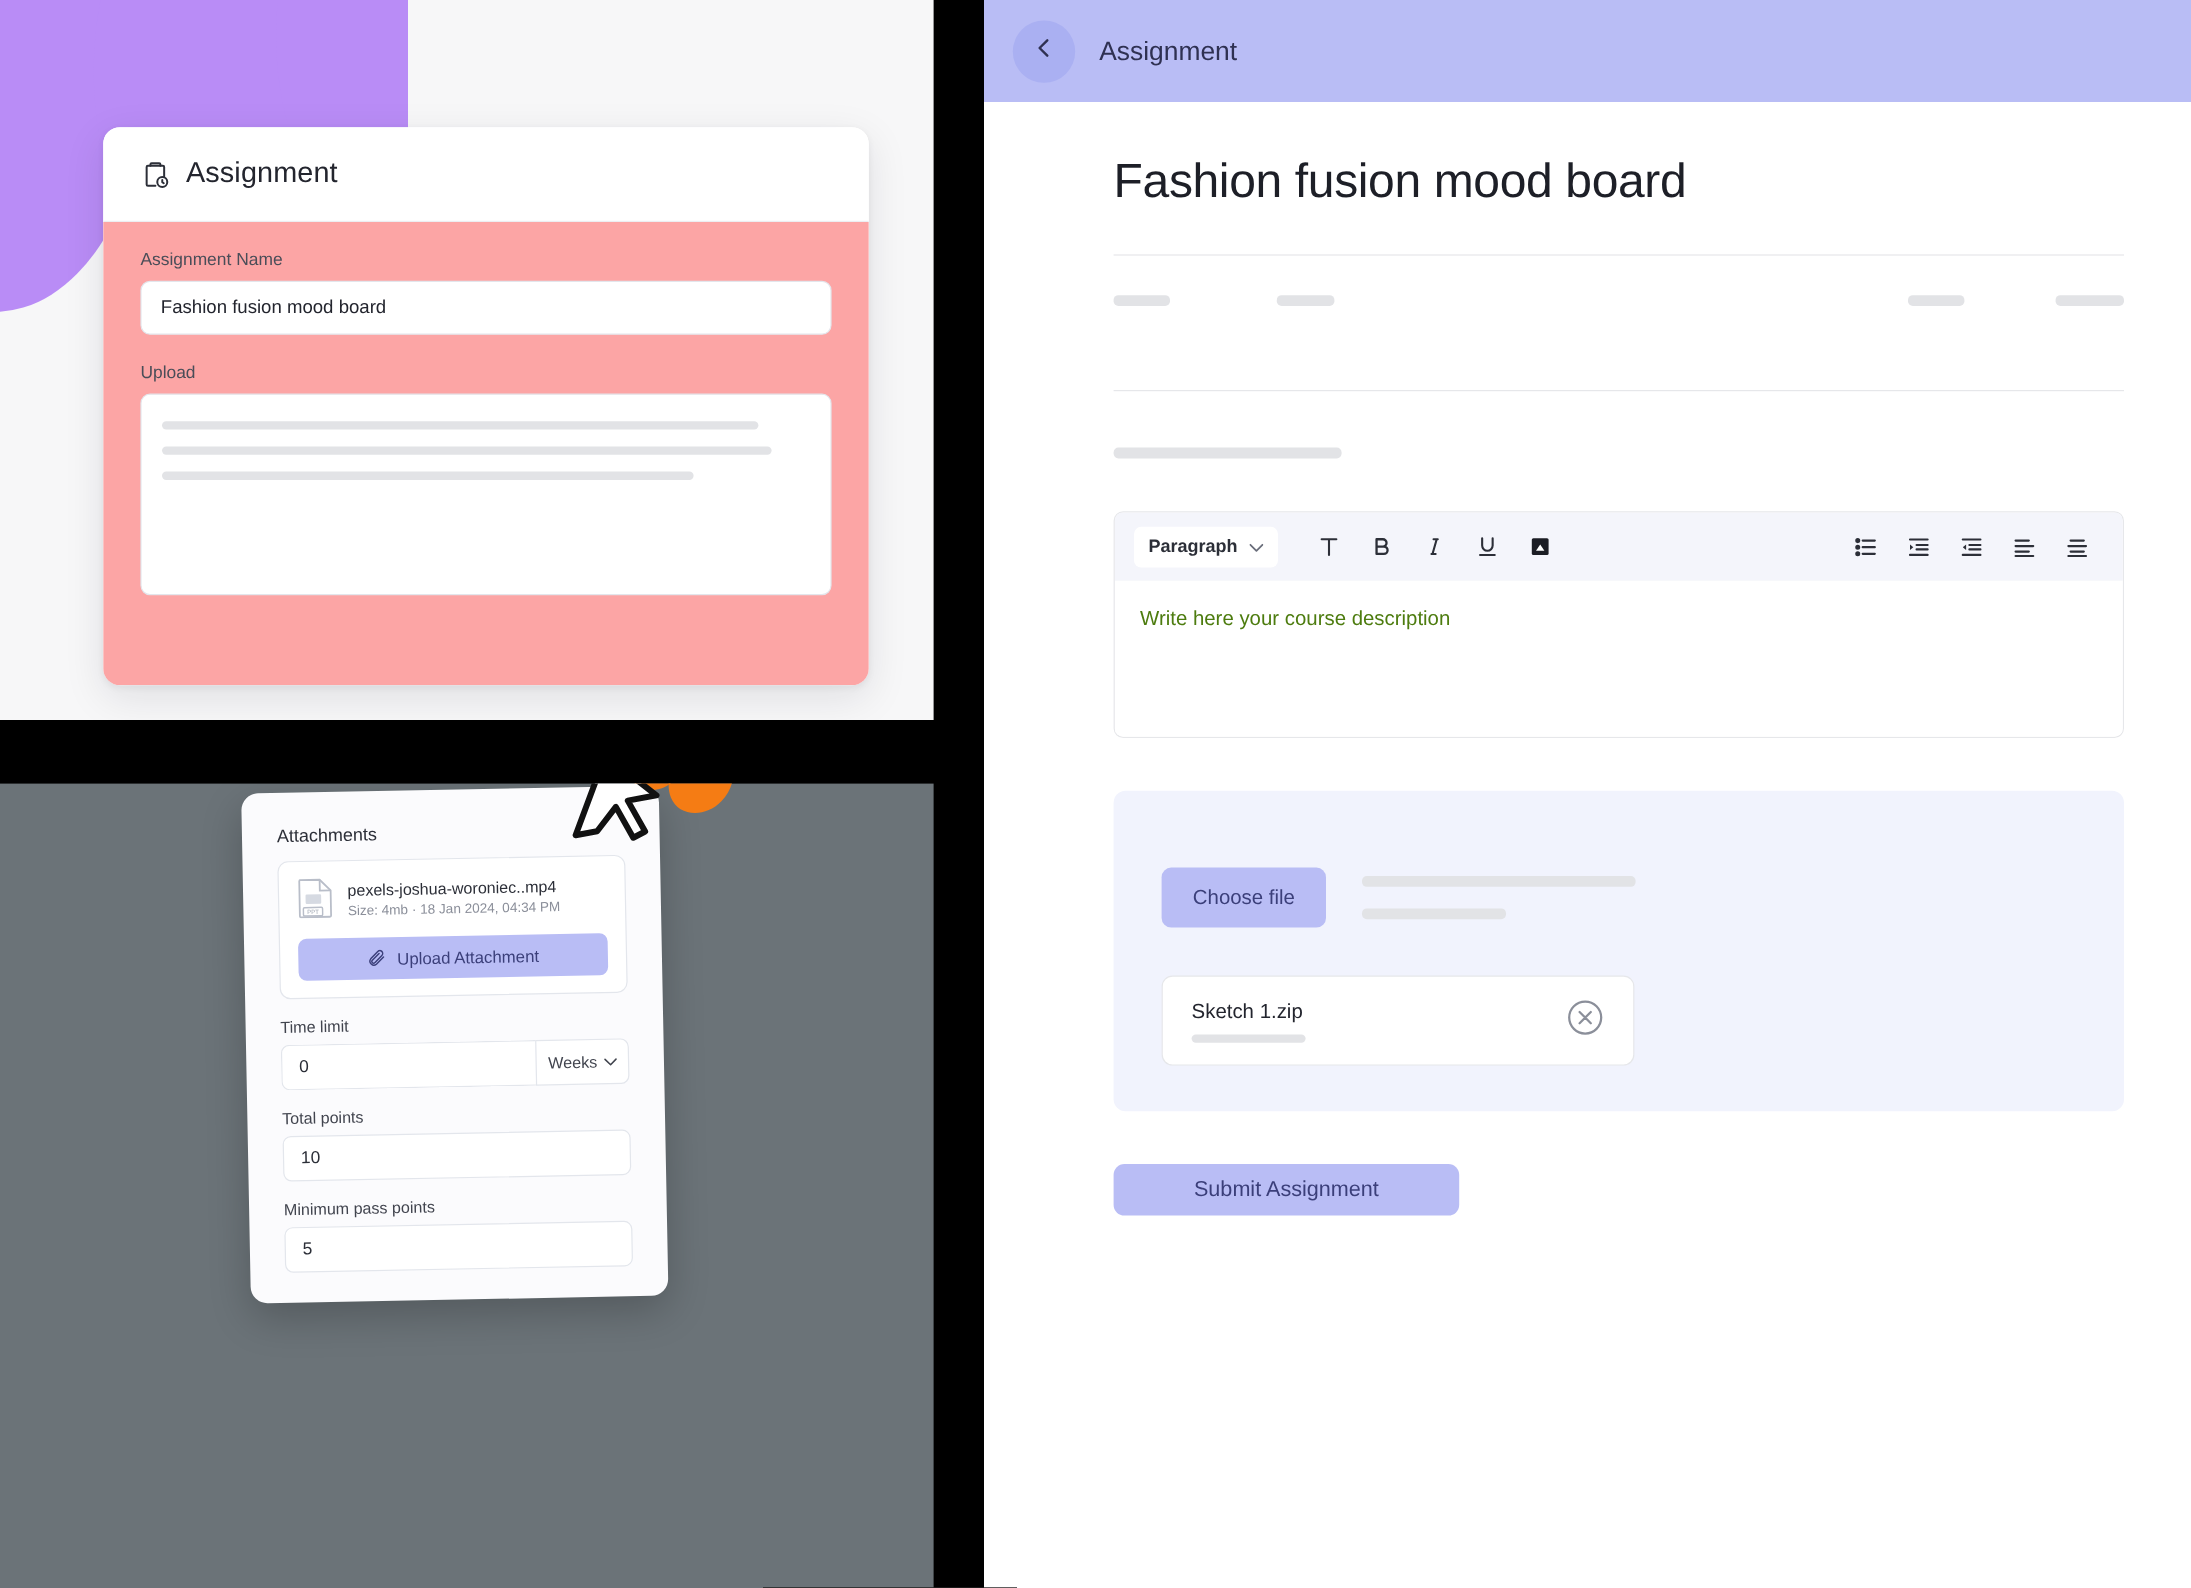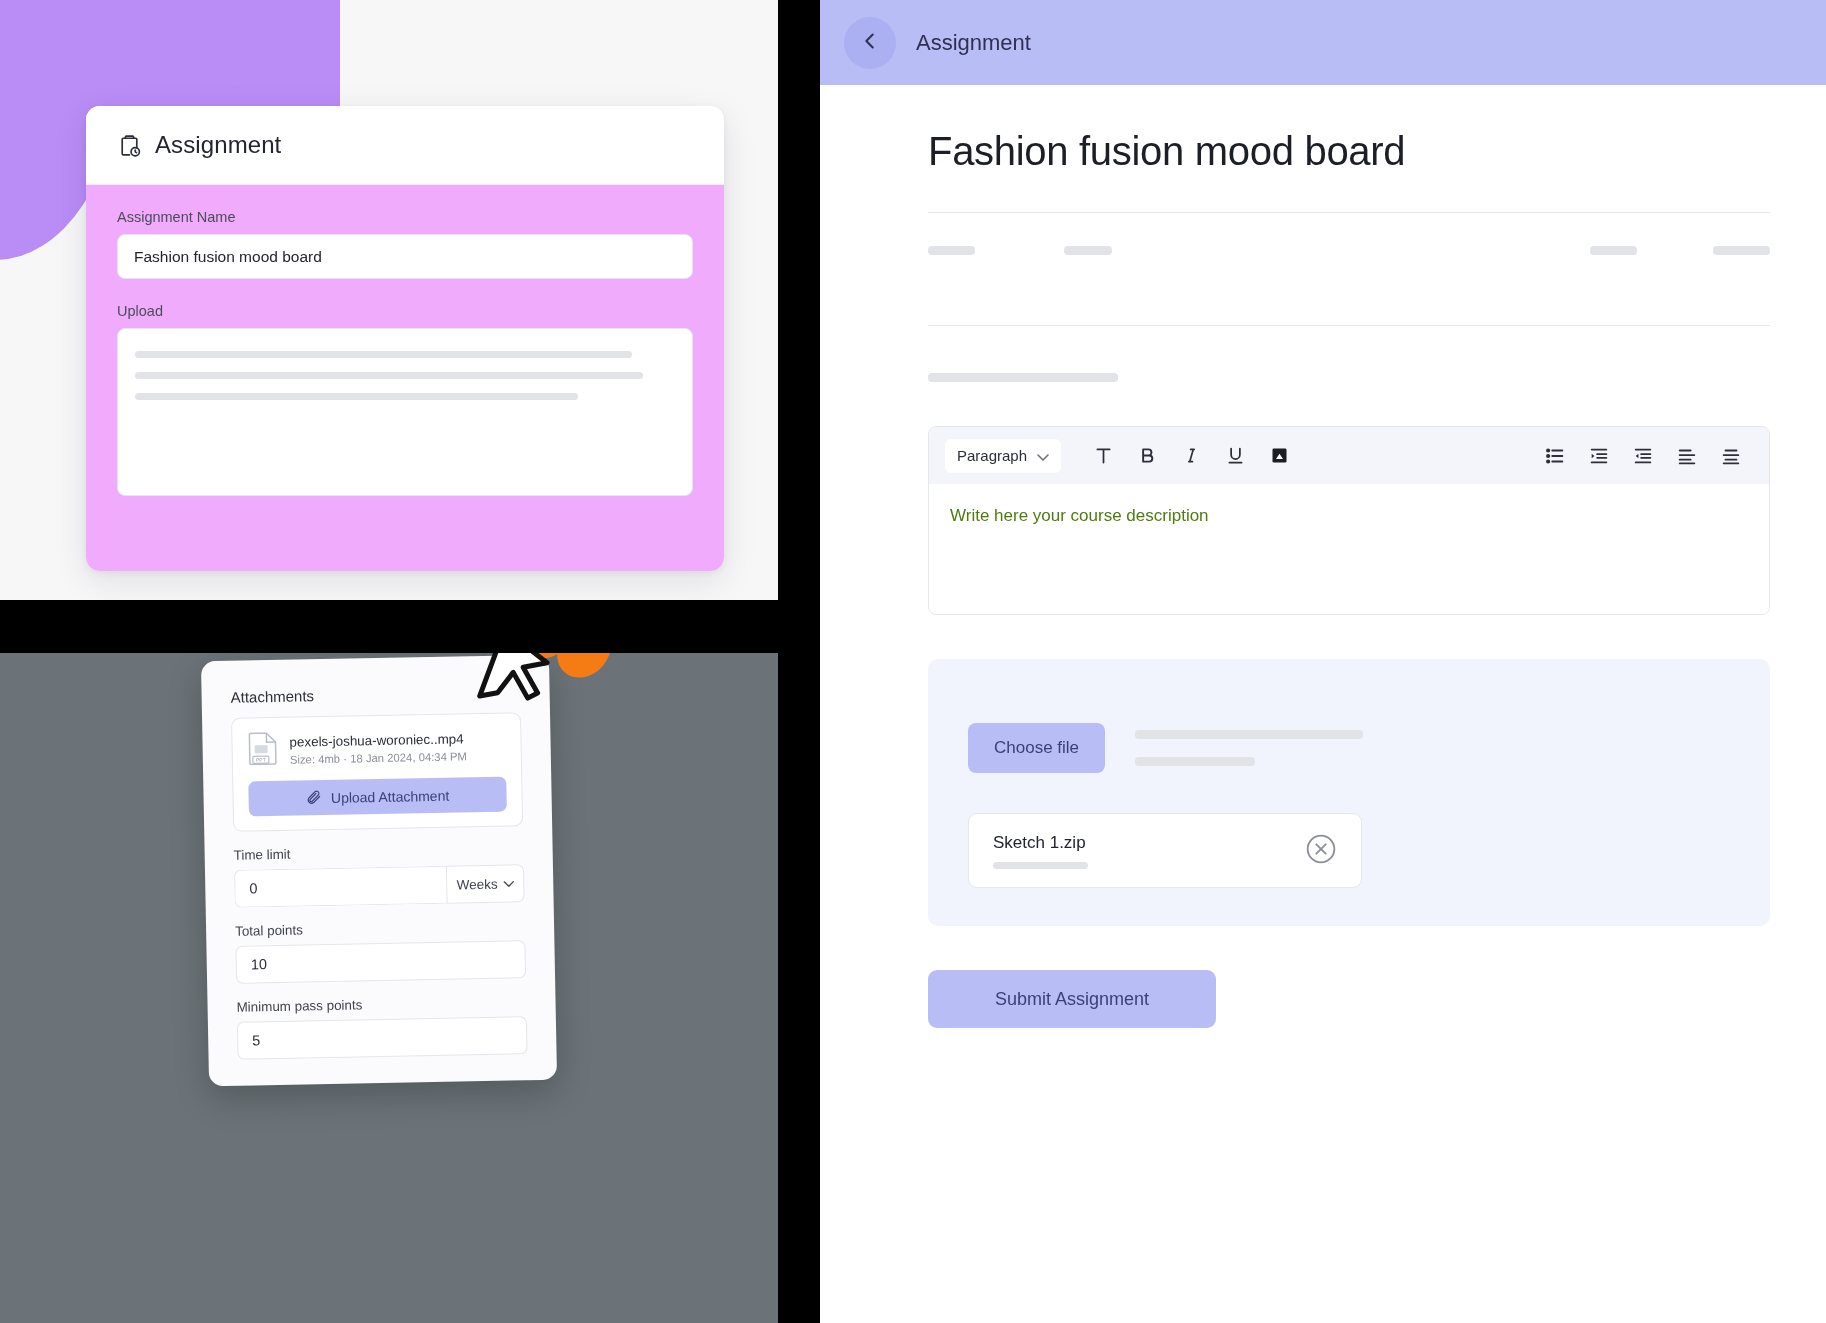--- a/index.html
+++ b/index.html
@@ -47,7 +47,7 @@
   .card-head .title { font-size: 24px; color: #23252e; letter-spacing: .1px; }
   .clipboard-icon { width: 25px; height: 25px; display:block; }
 
-  .card-assignment .card-body { padding: 24px 31px 30px; background: #f0abfc; height: calc(100% - 79px); }
+  .card-assignment .card-body { padding: 24px 31px 30px; background: #fca5a5; height: calc(100% - 79px); }
   .field-label { font-size: 14.5px; color: #4a4d58; margin-bottom: 9px; }
   .text-input {
     width: 100%; height: 45px; background: #fff;

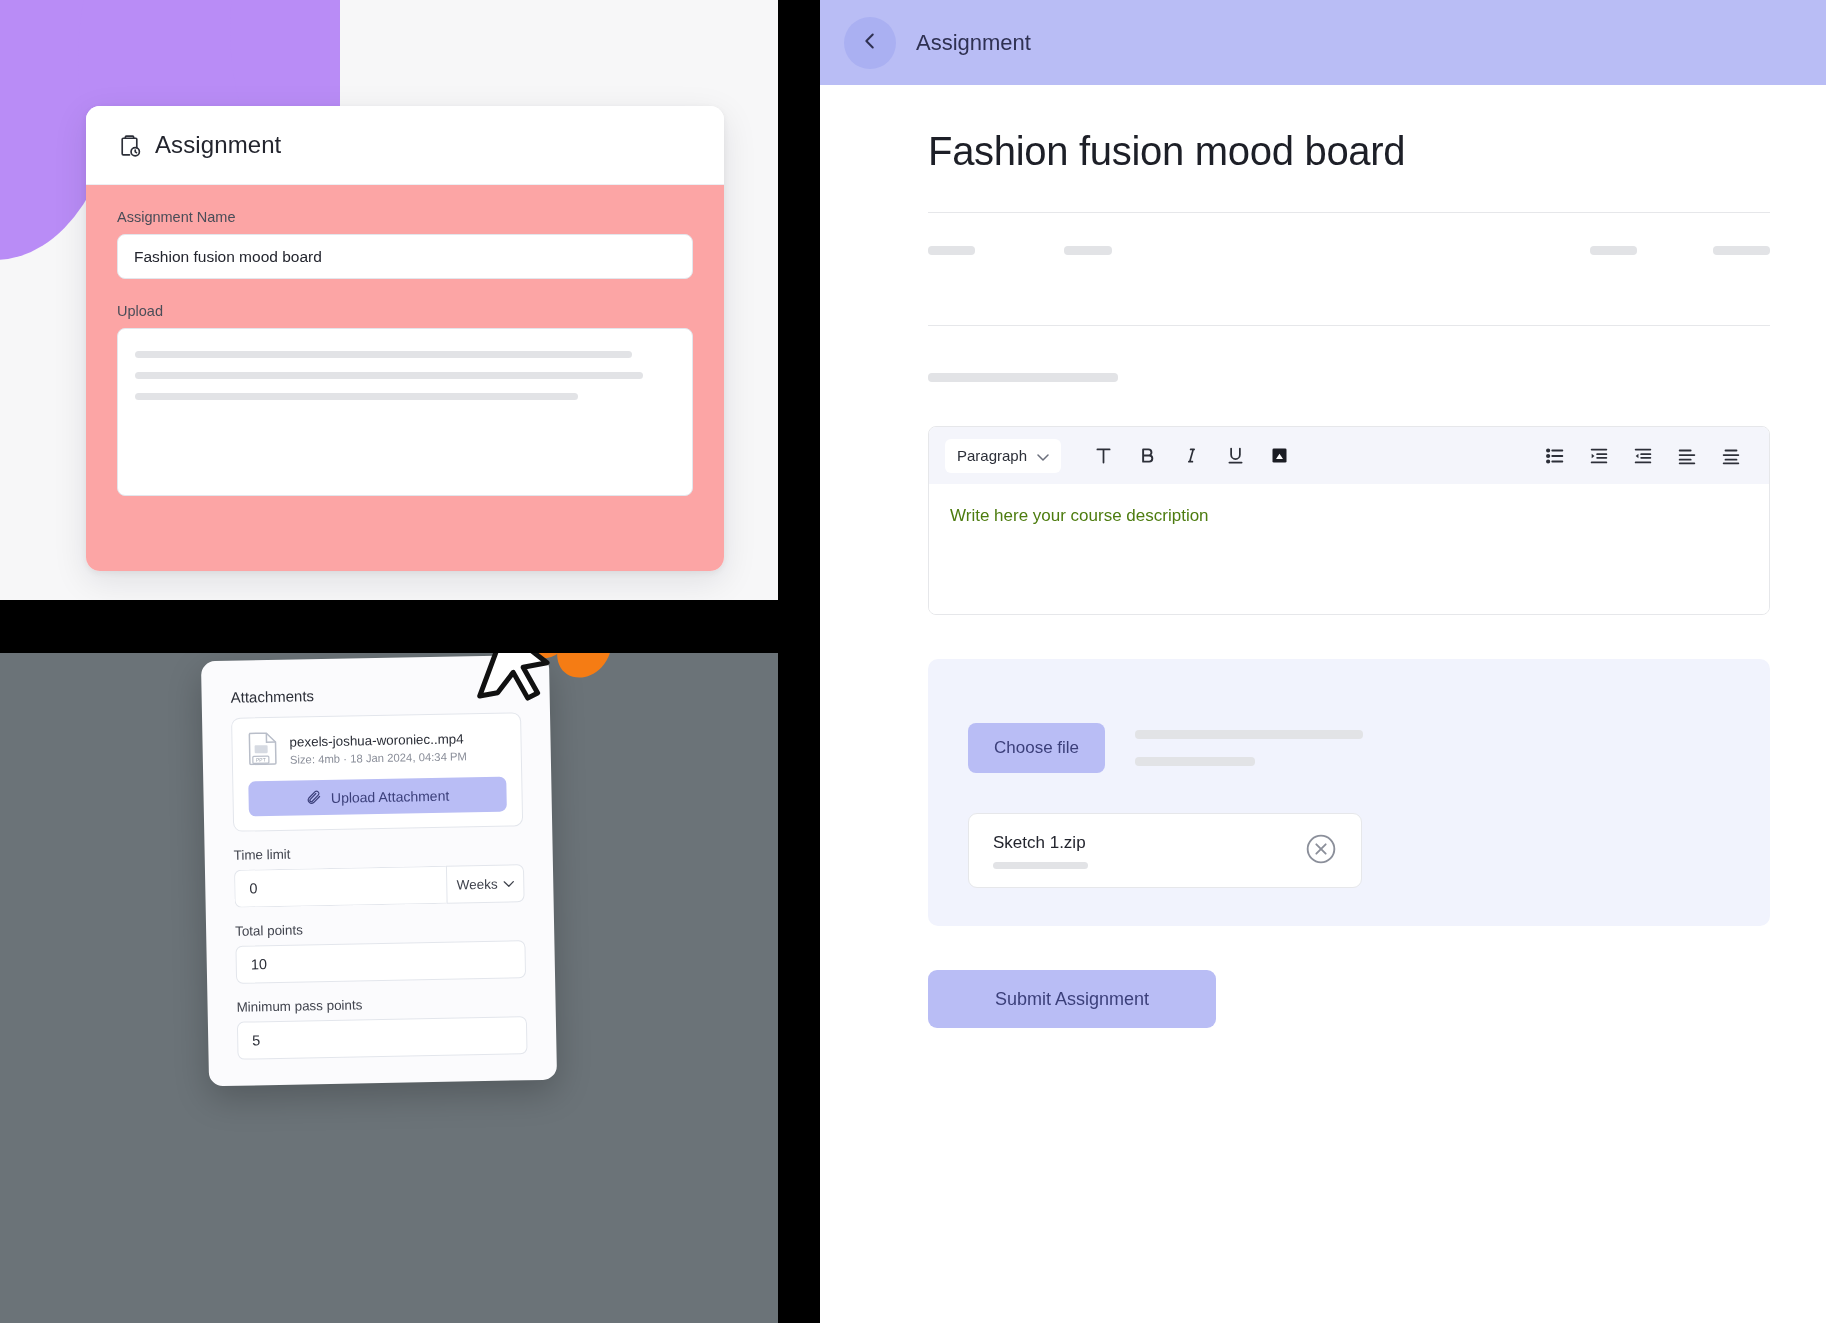--- a/index.html
+++ b/index.html
@@ -147,6 +147,7 @@
     background:#fff; border-radius: 6px; height: 34px; padding: 0 12px;
     display:flex; align-items:center; gap: 10px; font-size: 15px; color:#2c2f38;
     margin-right: 20px;
+    font-weight: bold;
   }
   .tb-btn {
     width: 44px; height: 38px; display:flex; align-items:center; justify-content:center;

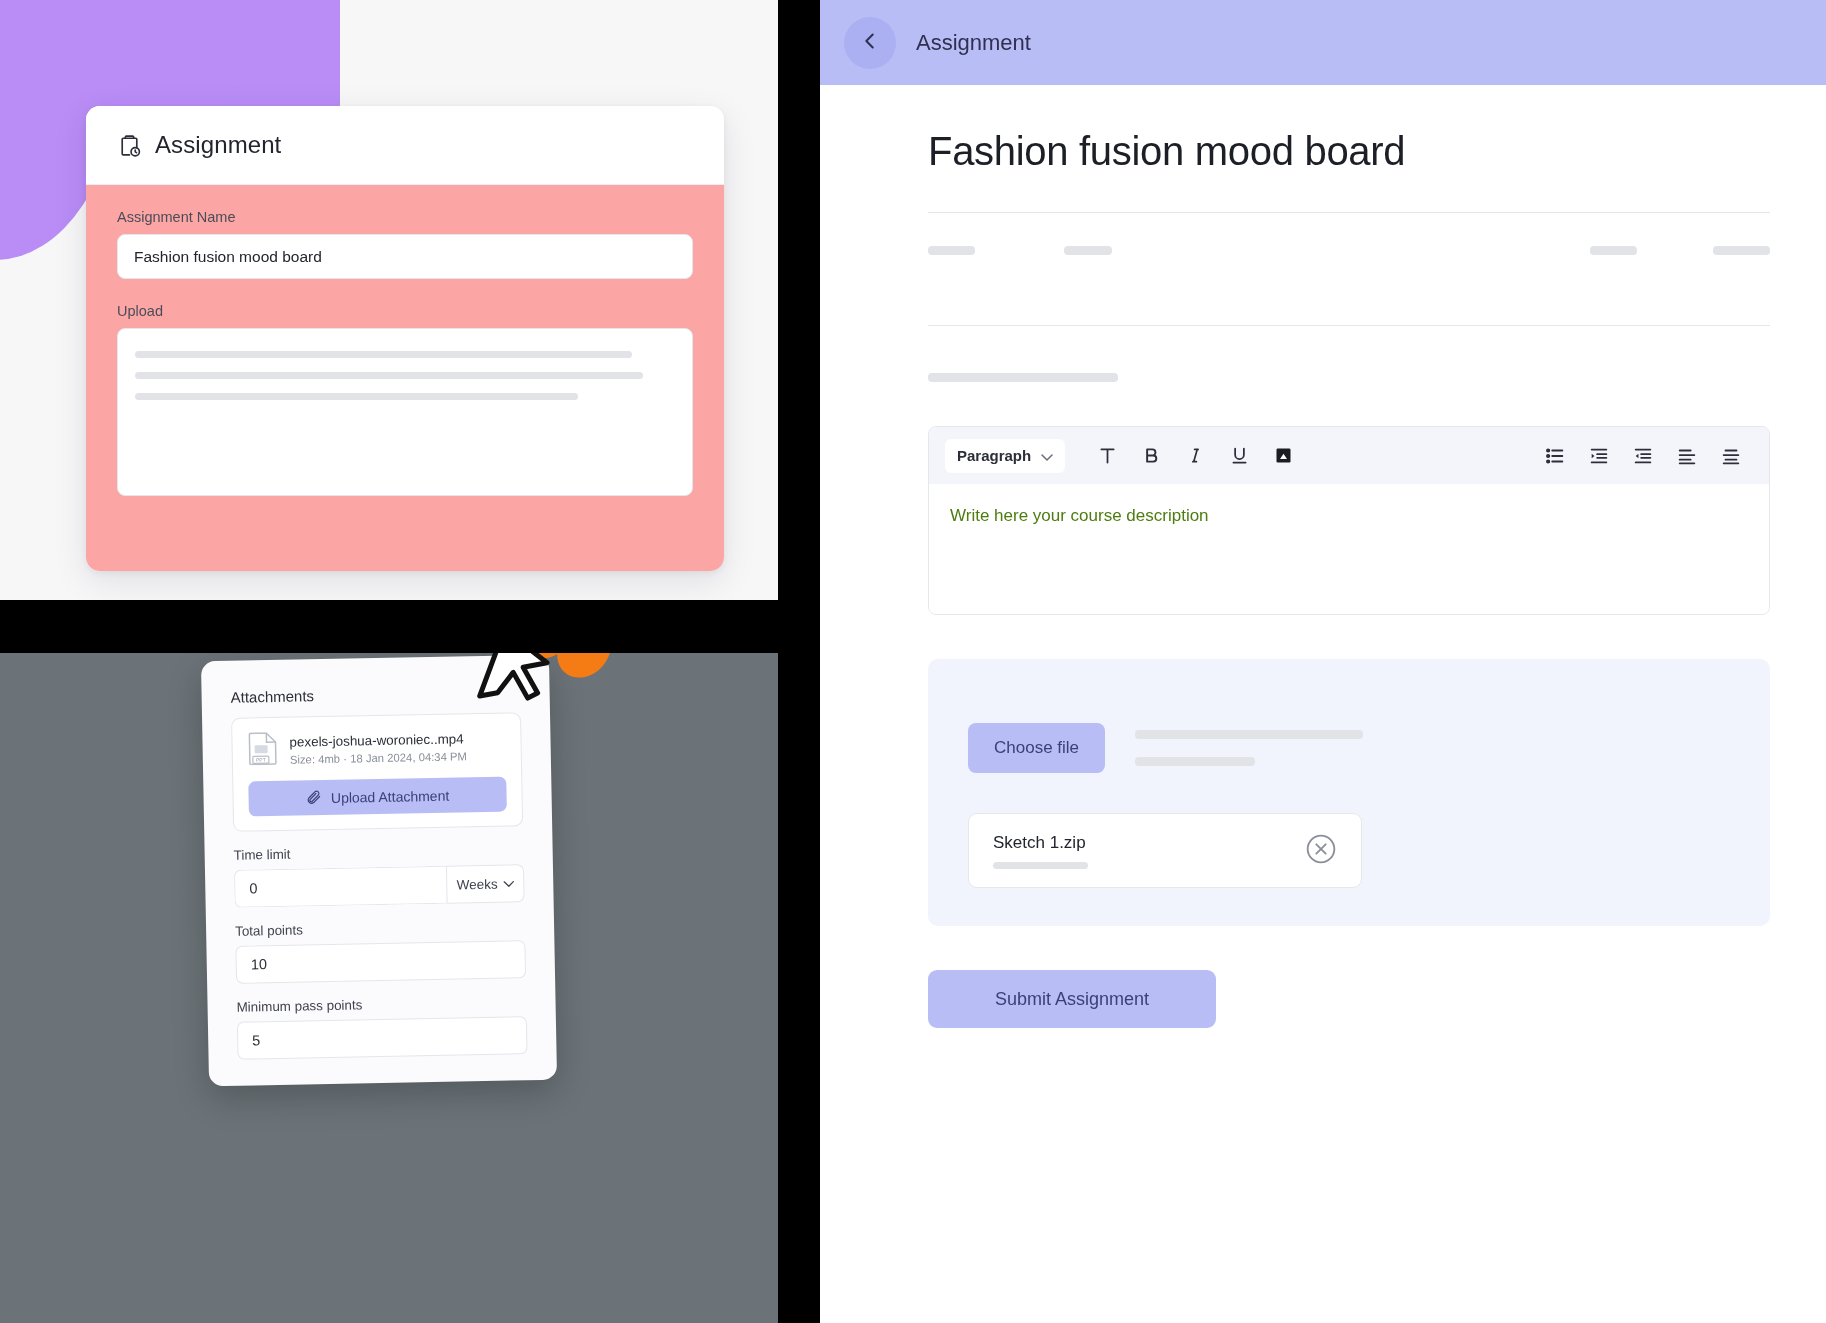--- a/index.html
+++ b/index.html
@@ -186,7 +186,7 @@
 
   .submit-btn {
     margin-top: 44px; background: #b9bdf5; color:#3b3f7a;
-    border-radius: 9px; height: 58px; width: 288px;
+    border-radius: 9px; height: 43px; width: 288px;
     display:flex; align-items:center; justify-content:center; font-size: 18px;
   }
 </style>

